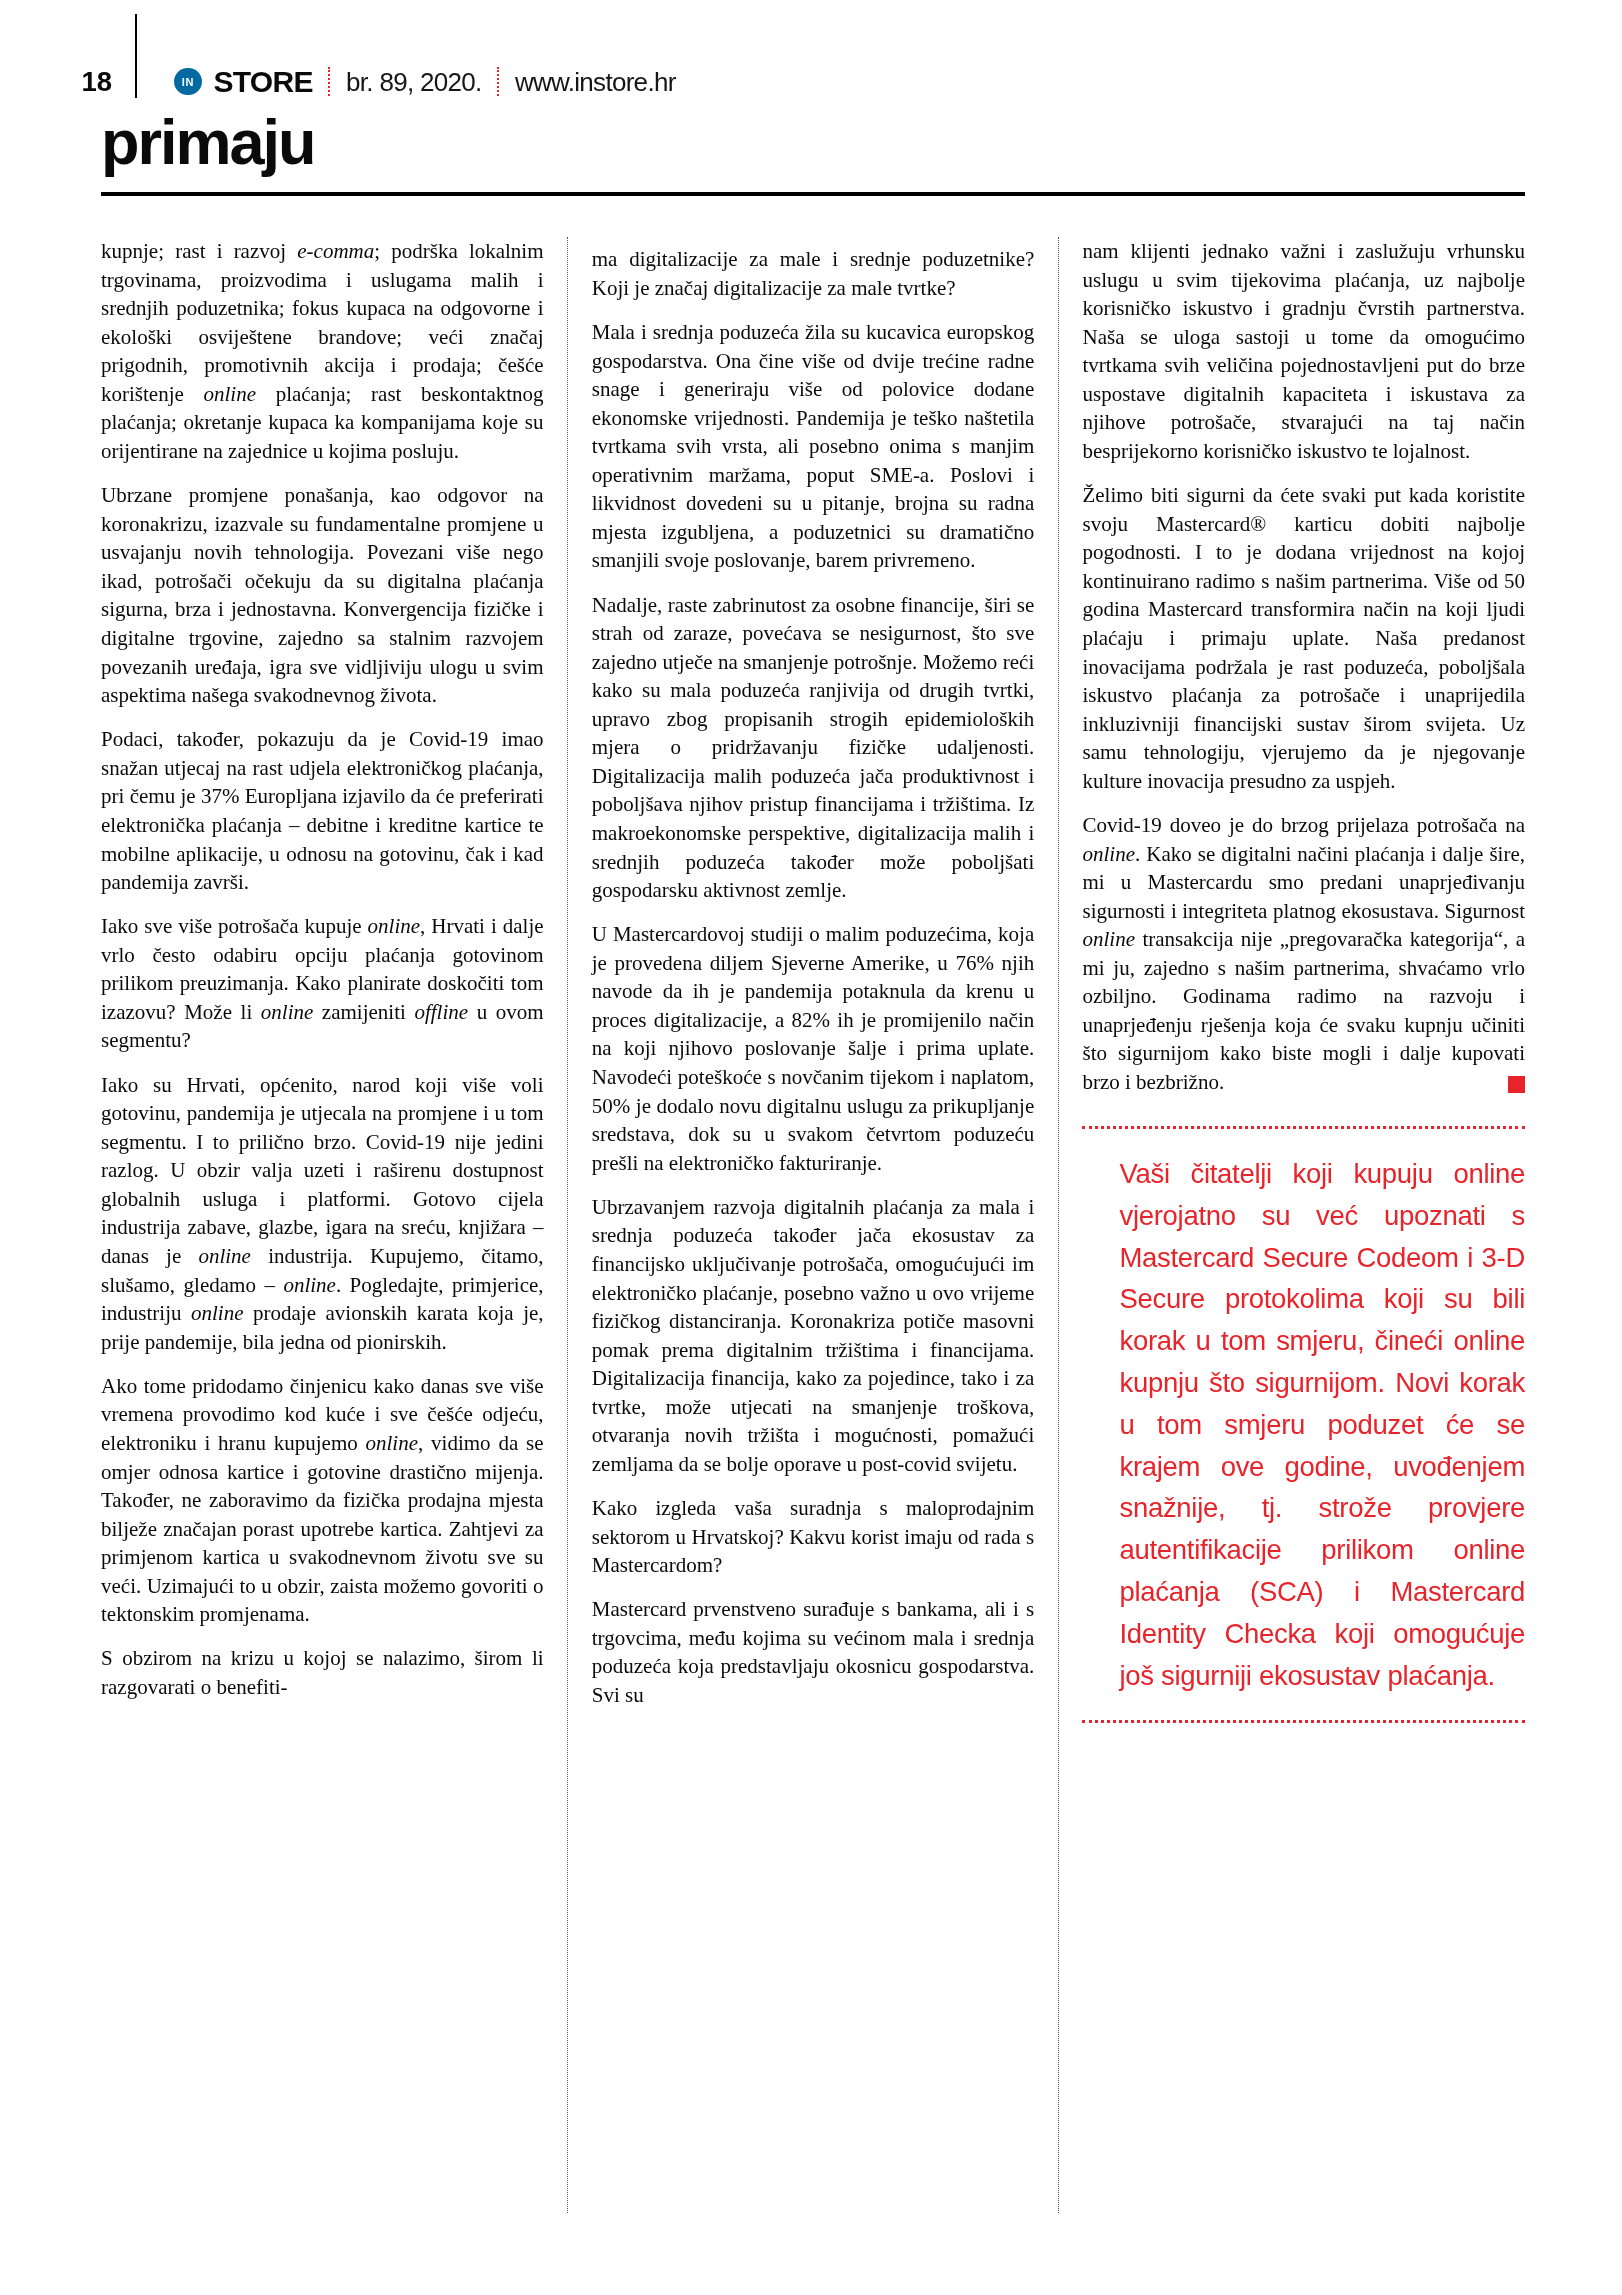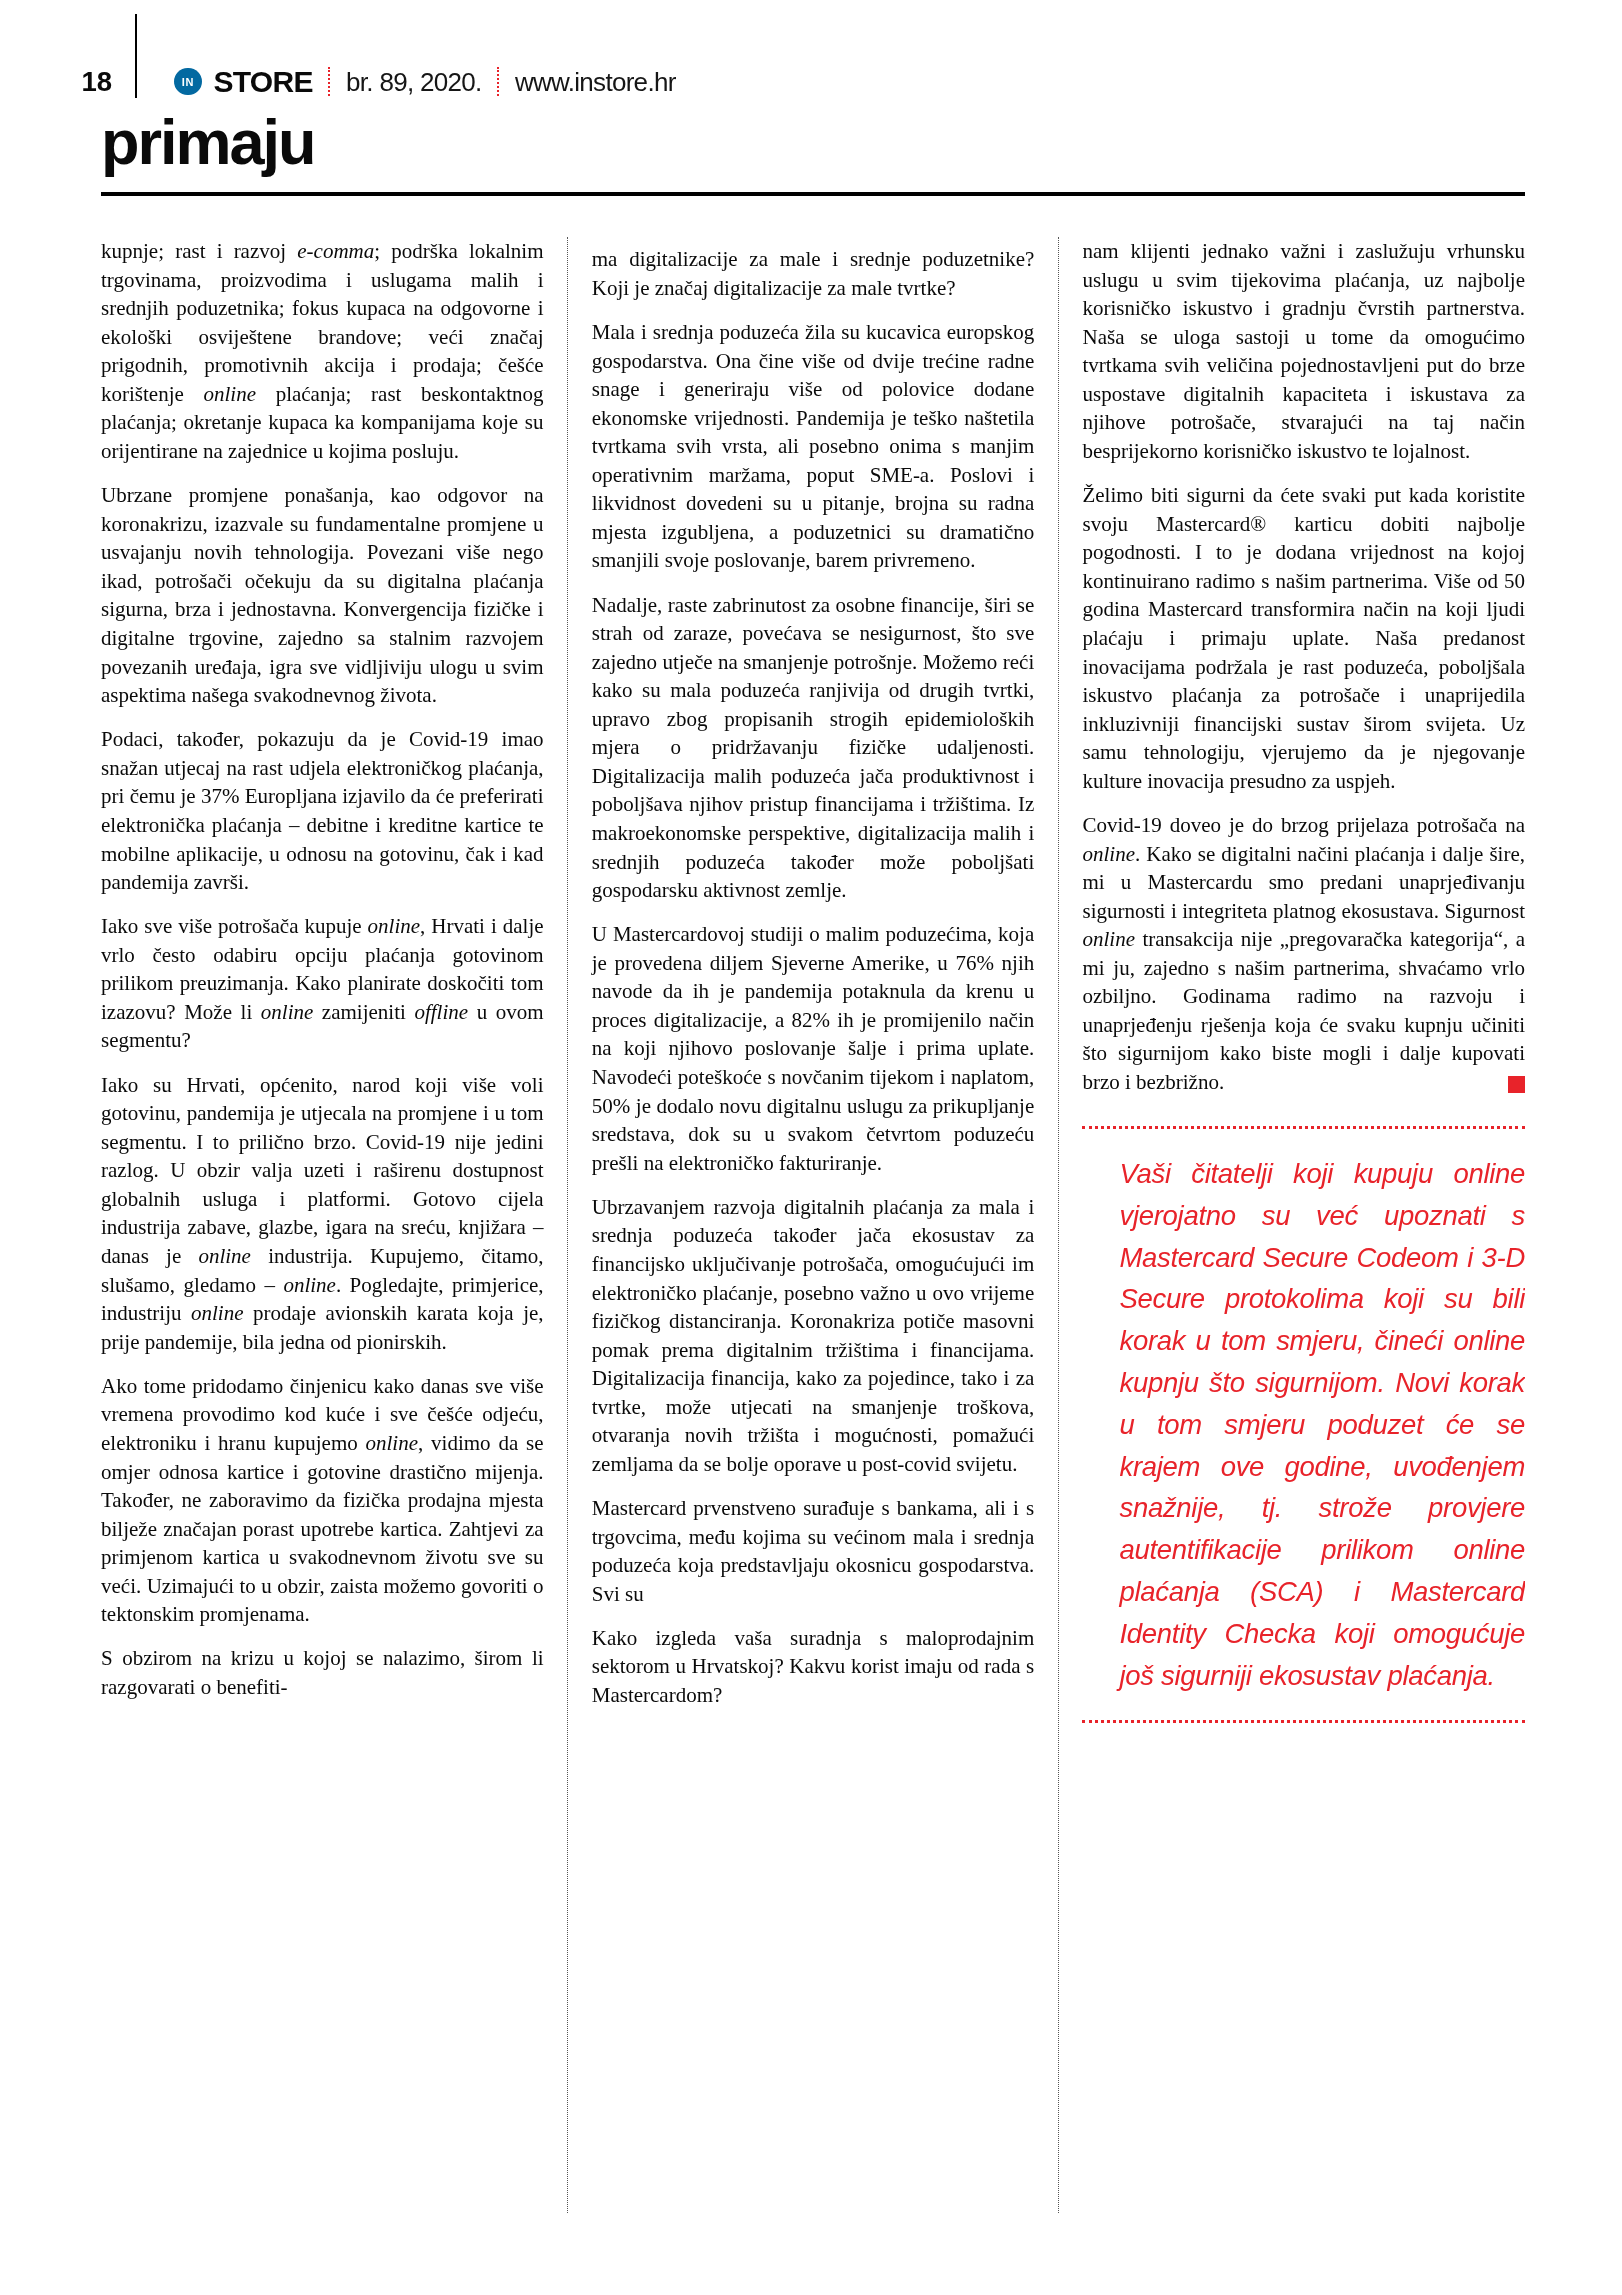--- a/index.html
+++ b/index.html
@@ -38,7 +38,7 @@
   .pullquote{margin-top:30px;}
   .pq-rule{border-top:3.3px dotted var(--red);height:0;}
   .pq-text{
-    font-family:"Liberation Sans",sans-serif;font-style:italic;font-weight:400;
+    font-family:"Liberation Sans",sans-serif;font-weight:400;
     font-size:27.5px;line-height:1.52;color:var(--red);
     text-align:justify;margin:23.6px 0 23.6px 37px;letter-spacing:-0.3px;
   }

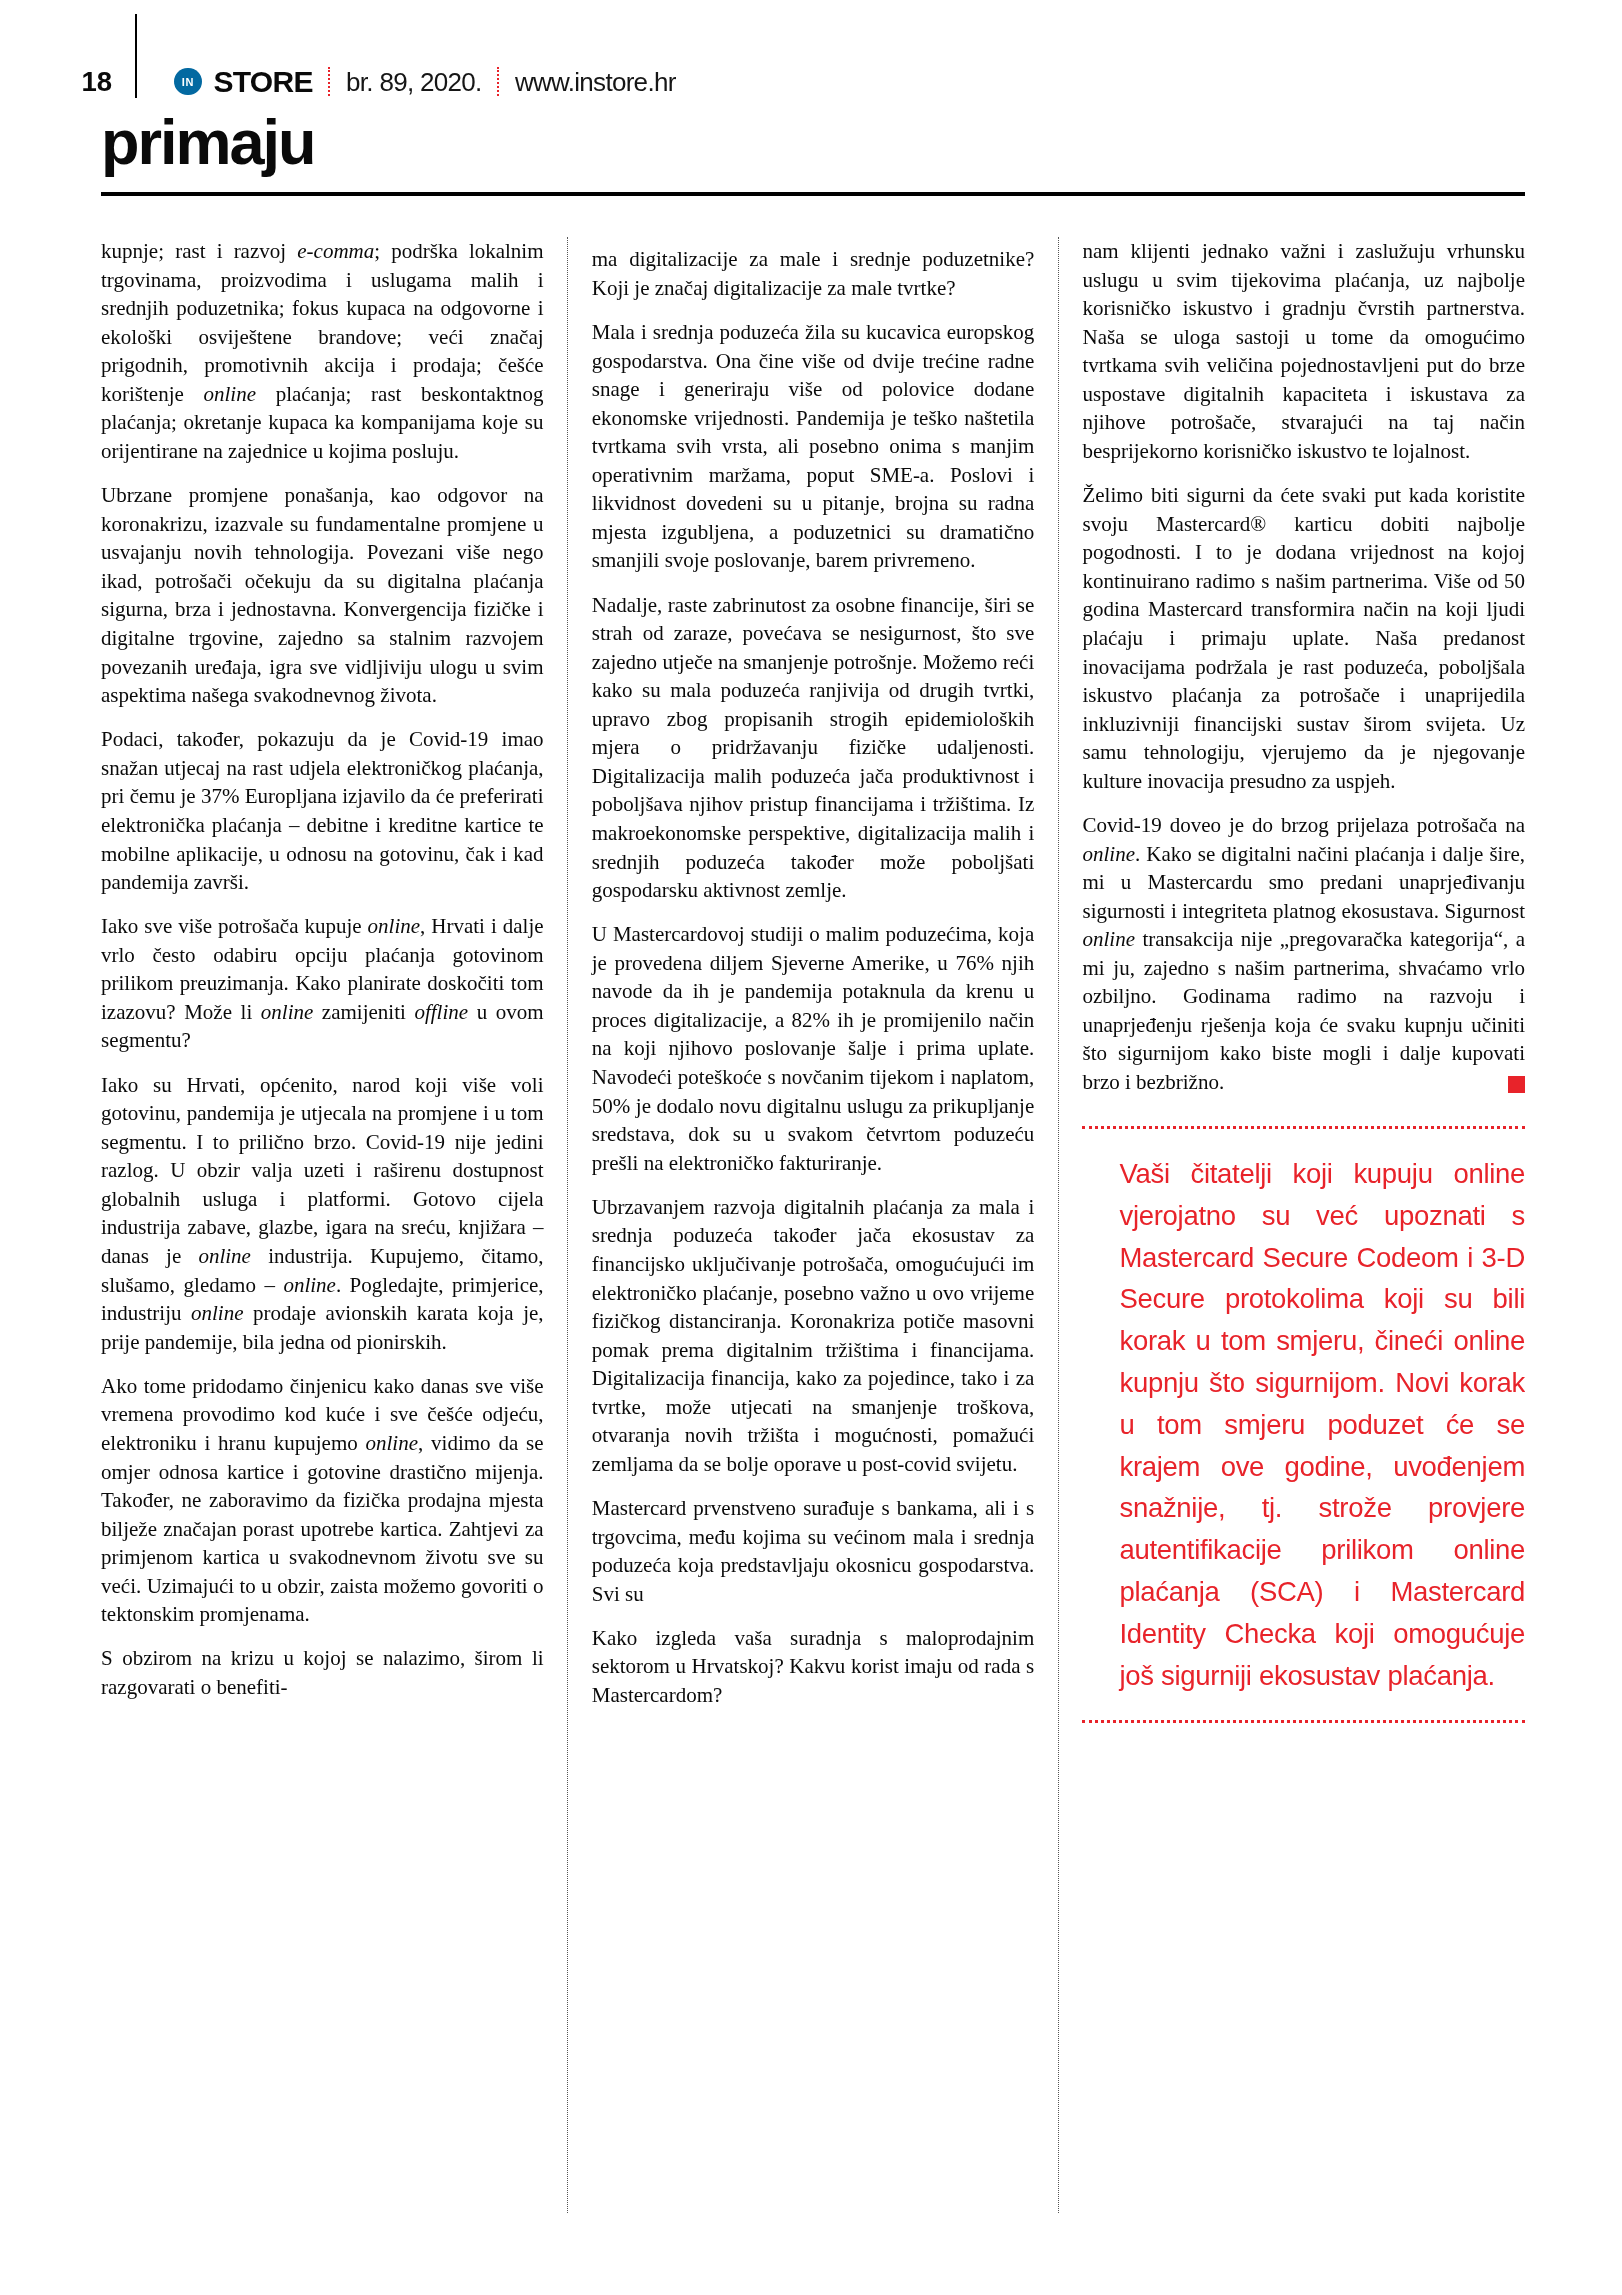--- a/index.html
+++ b/index.html
@@ -85,8 +85,8 @@
           <p class="para"><span>Nadalje, raste zabrinutost za osobne financije, širi se strah od zaraze, povećava se nesigurnost, što sve zajedno utječe na smanjenje potrošnje. Možemo reći kako su mala poduzeća ranjivija od drugih tvrtki, upravo zbog propisanih strogih epidemioloških mjera o pridržavanju fizičke udaljenosti. Digitalizacija malih poduzeća jača produktivnost i poboljšava njihov pristup financijama i tržištima. Iz makroekonomske perspektive, digitalizacija malih i srednjih poduzeća također može poboljšati gospodarsku aktivnost zemlje.</span></p>
           <p class="para"><span>U Mastercardovoj studiji o malim poduzećima, koja je provedena diljem Sjeverne Amerike, u 76% njih navode da ih je pandemija potaknula da krenu u proces digitalizacije, a 82% ih je promijenilo način na koji njihovo poslovanje šalje i prima uplate. Navodeći poteškoće s novčanim tijekom i naplatom, 50% je dodalo novu digitalnu uslugu za prikupljanje sredstava, dok su u svakom četvrtom poduzeću prešli na elektroničko fakturiranje.</span></p>
           <p class="para"><span>Ubrzavanjem razvoja digitalnih plaćanja za mala i srednja poduzeća također jača ekosustav za financijsko uključivanje potrošača, omogućujući im elektroničko plaćanje, posebno važno u ovo vrijeme fizičkog distanciranja. Koronakriza potiče masovni pomak prema digitalnim tržištima i financijama. Digitalizacija financija, kako za pojedince, tako i za tvrtke, može utjecati na smanjenje troškova, otvaranja novih tržišta i mogućnosti, pomažući zemljama da se bolje oporave u post-covid svijetu.</span></p>
+          <p class="para q"><span>Kako izgleda vaša suradnja s maloprodajnim sektorom u Hrvatskoj? Kakvu korist imaju od rada s Mastercardom?</span></p>
           <p class="para"><span>Mastercard prvenstveno surađuje s bankama, ali i s trgovcima, među kojima su većinom mala i srednja poduzeća koja predstavljaju okosnicu gospodarstva. Svi su</span></p>
-          <p class="para q"><span>Kako izgleda vaša suradnja s maloprodajnim sektorom u Hrvatskoj? Kakvu korist imaju od rada s Mastercardom?</span></p>
         </div>
     </section>
     <section class="col">

